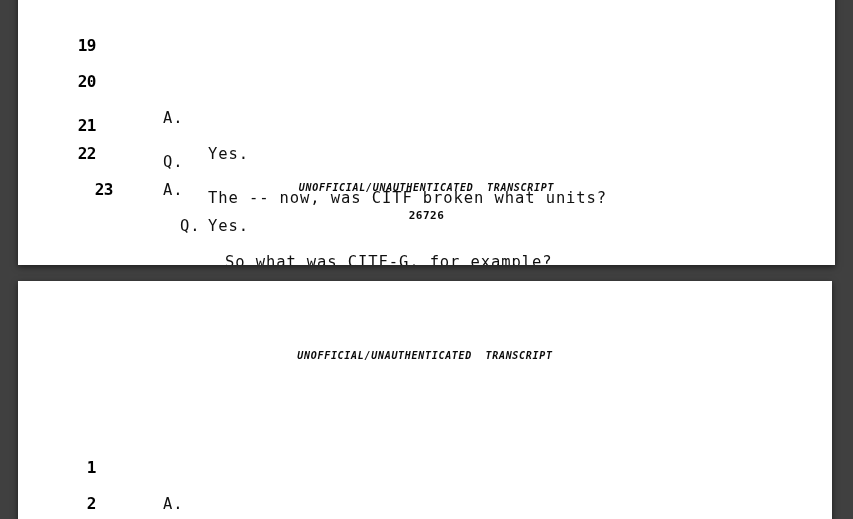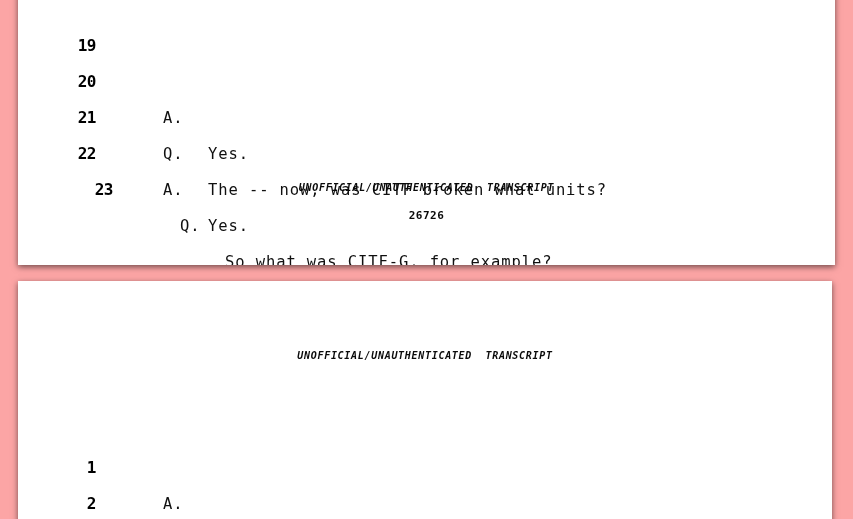--- a/index.html
+++ b/index.html
@@ -19,7 +19,7 @@
   #viewer {
     position: absolute;
     inset: 0;
-    background: #fca5a5;
+    background: #404040;
     overflow: hidden;
   }
 

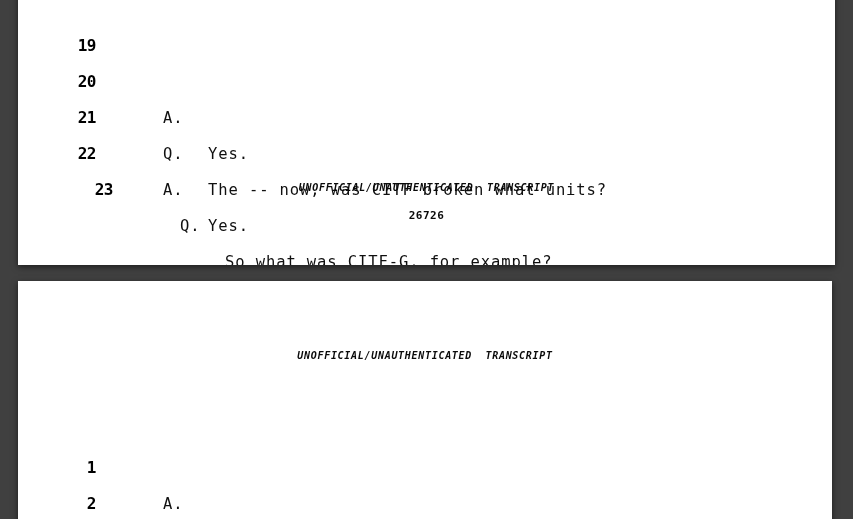--- a/index.html
+++ b/index.html
@@ -126,7 +126,7 @@
         <span class="txt">Yes.</span>
       </div>
 
-      <div class="tline" style="position:absolute;left:0;width:100%;top:292px;padding-left:11px;">
+      <div class="tline" style="position:absolute;left:0;width:100%;top:300px;padding-left:11px;">
         <span class="lnum">21</span>
         <span class="spk">Q.</span>
         <span class="txt">The -- now, was CITF broken what units?</span>

